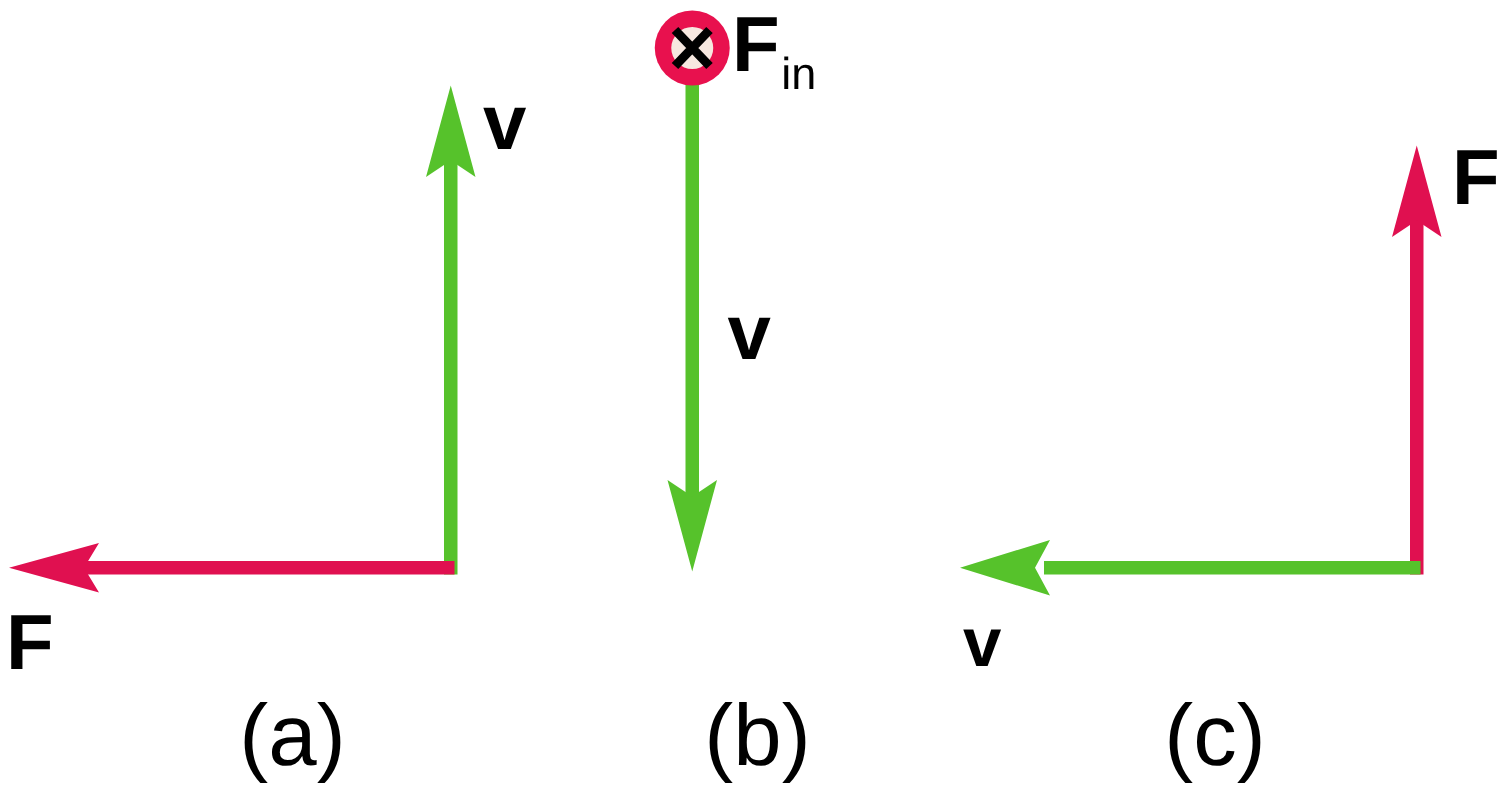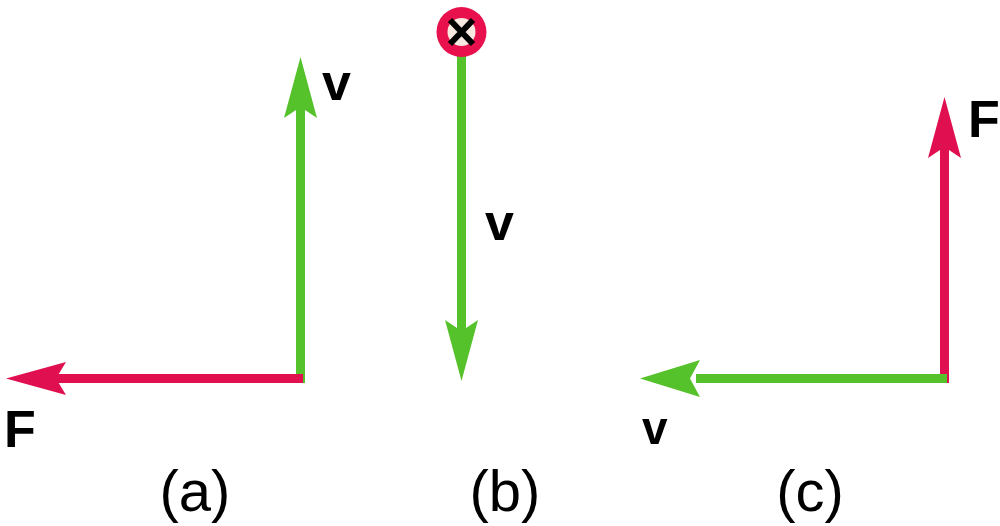--- a/index.html
+++ b/index.html
@@ -110,6 +110,7 @@
 
     <span class="lbl lbl-big" style="left:95px; top:196px;">v</span>
 
+    <span class="lbl lbl-big" style="left:98px; top:4px;"><span>F</span><span class="lbl-sub">in</span></span>
 
     <div class="panel-caption">(b)</div>
   </div>

